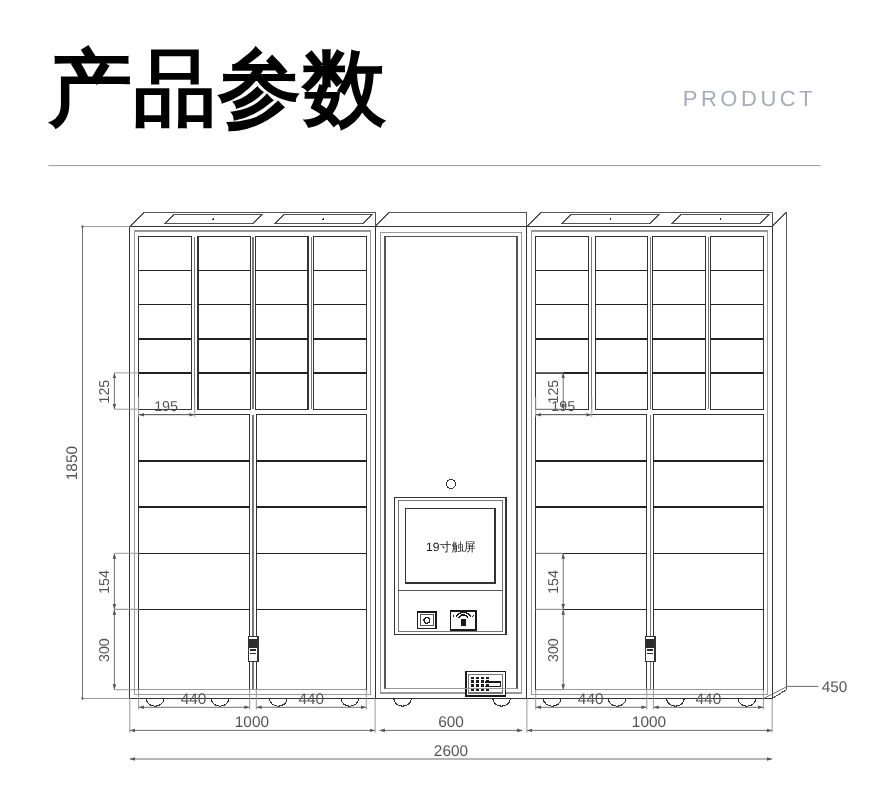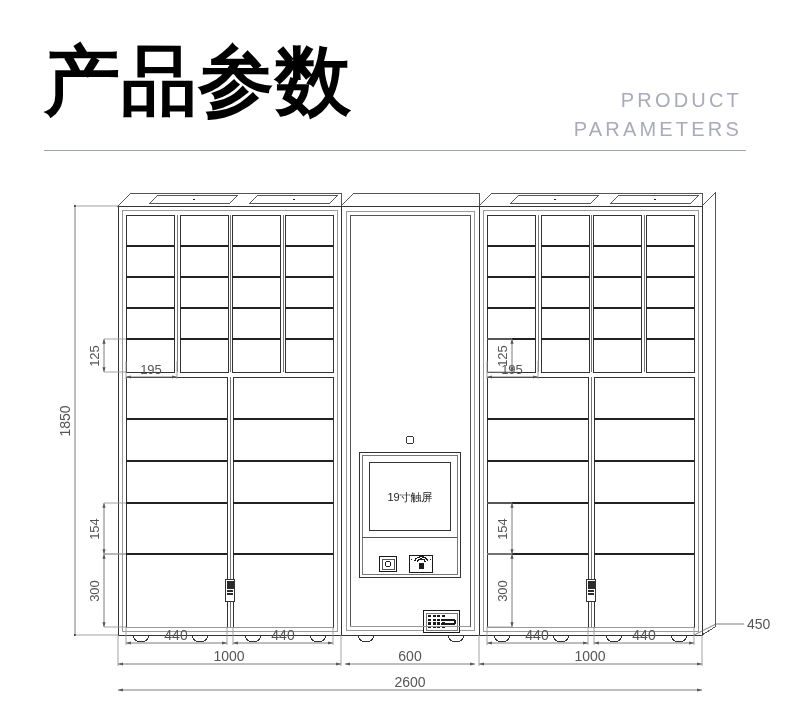--- a/index.html
+++ b/index.html
@@ -37,7 +37,7 @@
   #title-en {
     position: absolute;
     right: 48px;
-    top: 86px;
+    top: 76px;
     text-align: right;
     color: #a9abba;
     font-size: 20px;

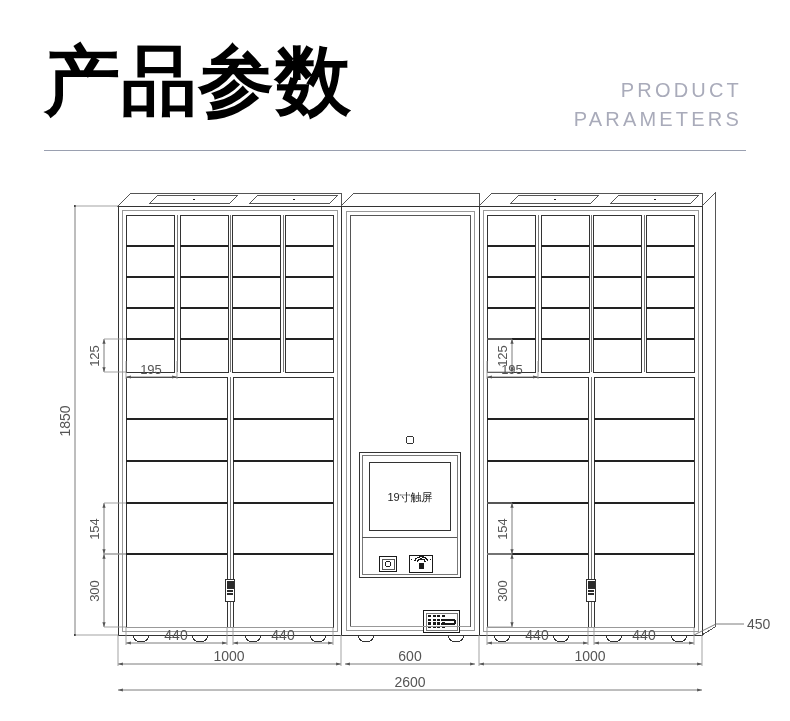--- a/index.html
+++ b/index.html
@@ -72,7 +72,6 @@
   <div id="page-title">产品参数</div>
   <div id="title-en">
     <span class="en-line">PRODUCT</span>
-    <span class="en-line">PARAMETERS</span>
   </div>
   <div id="header-rule"></div>
 </div>

